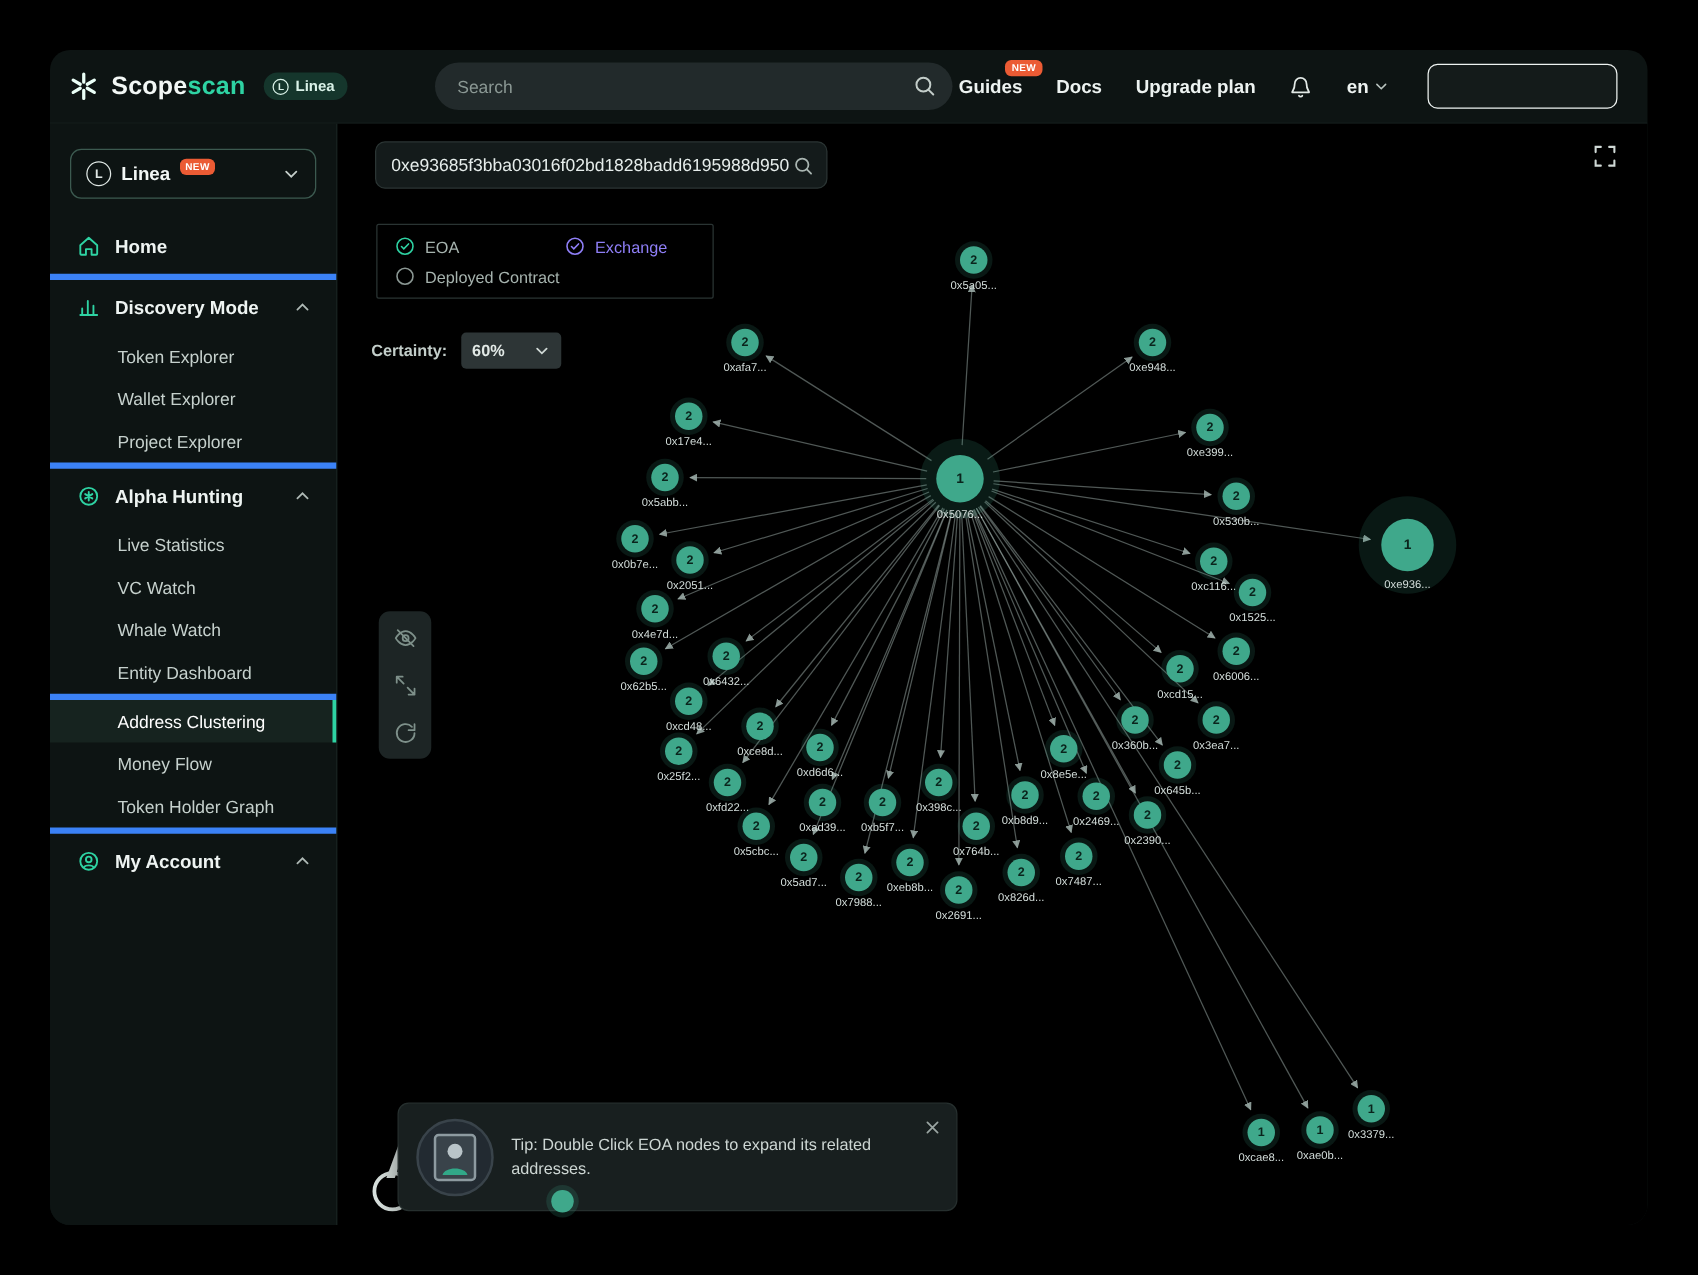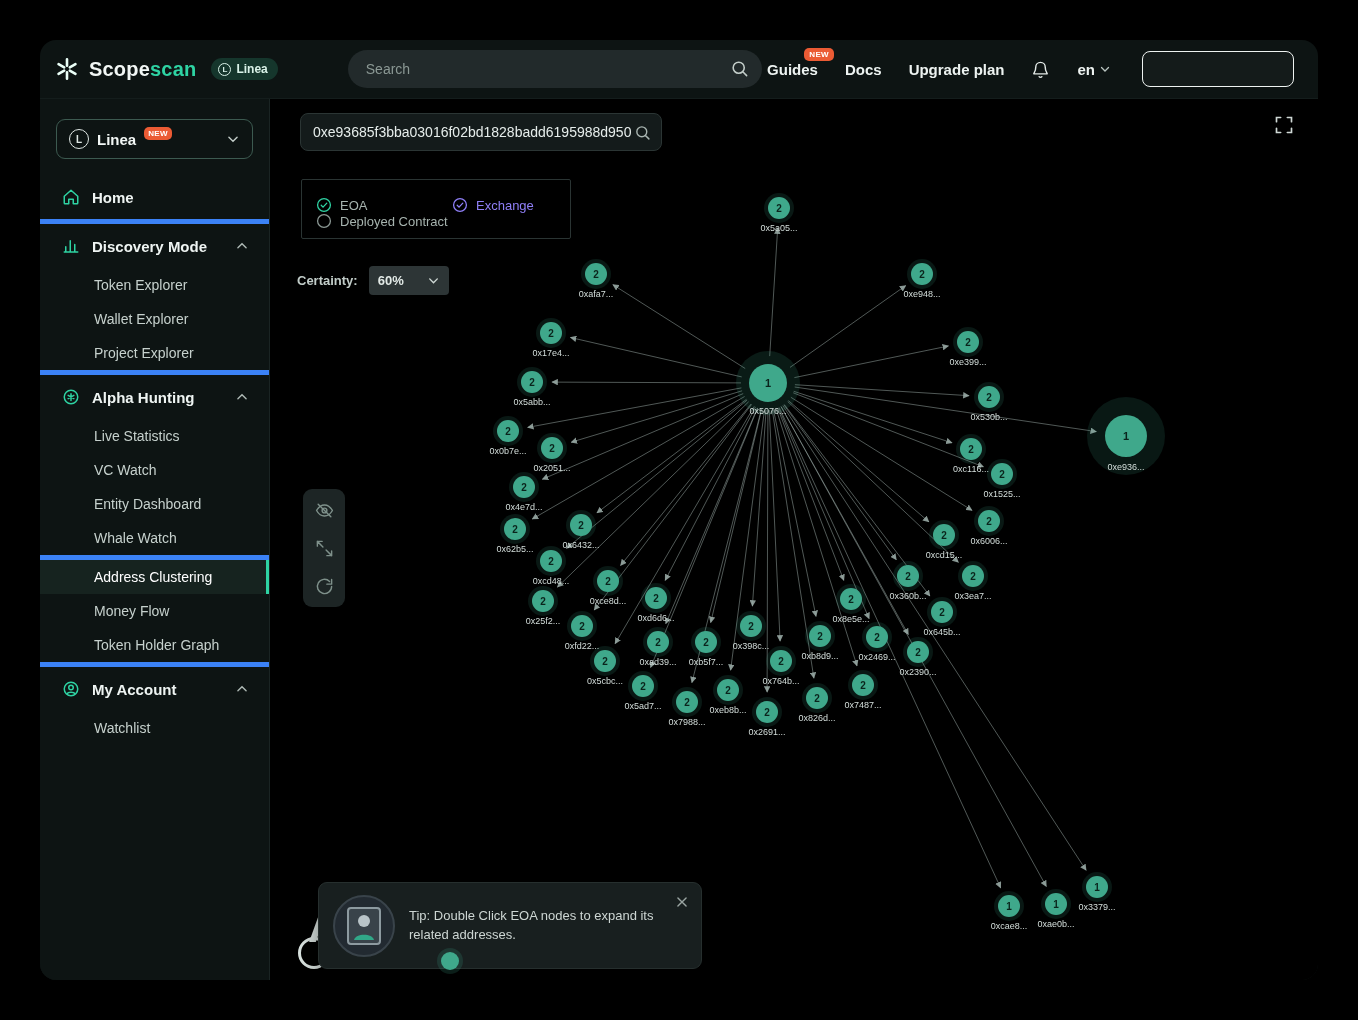--- a/index.html
+++ b/index.html
@@ -65,7 +65,7 @@
   .fullscreen-btn { position:absolute; right:24px; top:16px; width:20px; height:20px; color:#cfd8d5; z-index:20; cursor:pointer; }
 
   .legend { position:absolute; left:31px; top:80px; width:270px; height:60px; border:1px solid #2a3433;
-            border-radius:2px; padding:9px 14px; display:flex; flex-direction:column; justify-content:flex-end; z-index:20; }
+            border-radius:2px; padding:9px 14px; display:flex; flex-direction:column; justify-content:space-between; z-index:20; }
   .legend-row { display:flex; align-items:center; gap:8px; }
   .legend-item { display:flex; align-items:center; gap:8px; font-size:13px; color:#a6b3ae; }
   .legend-item.eoa { width:128px; color:#a6b3ae; }

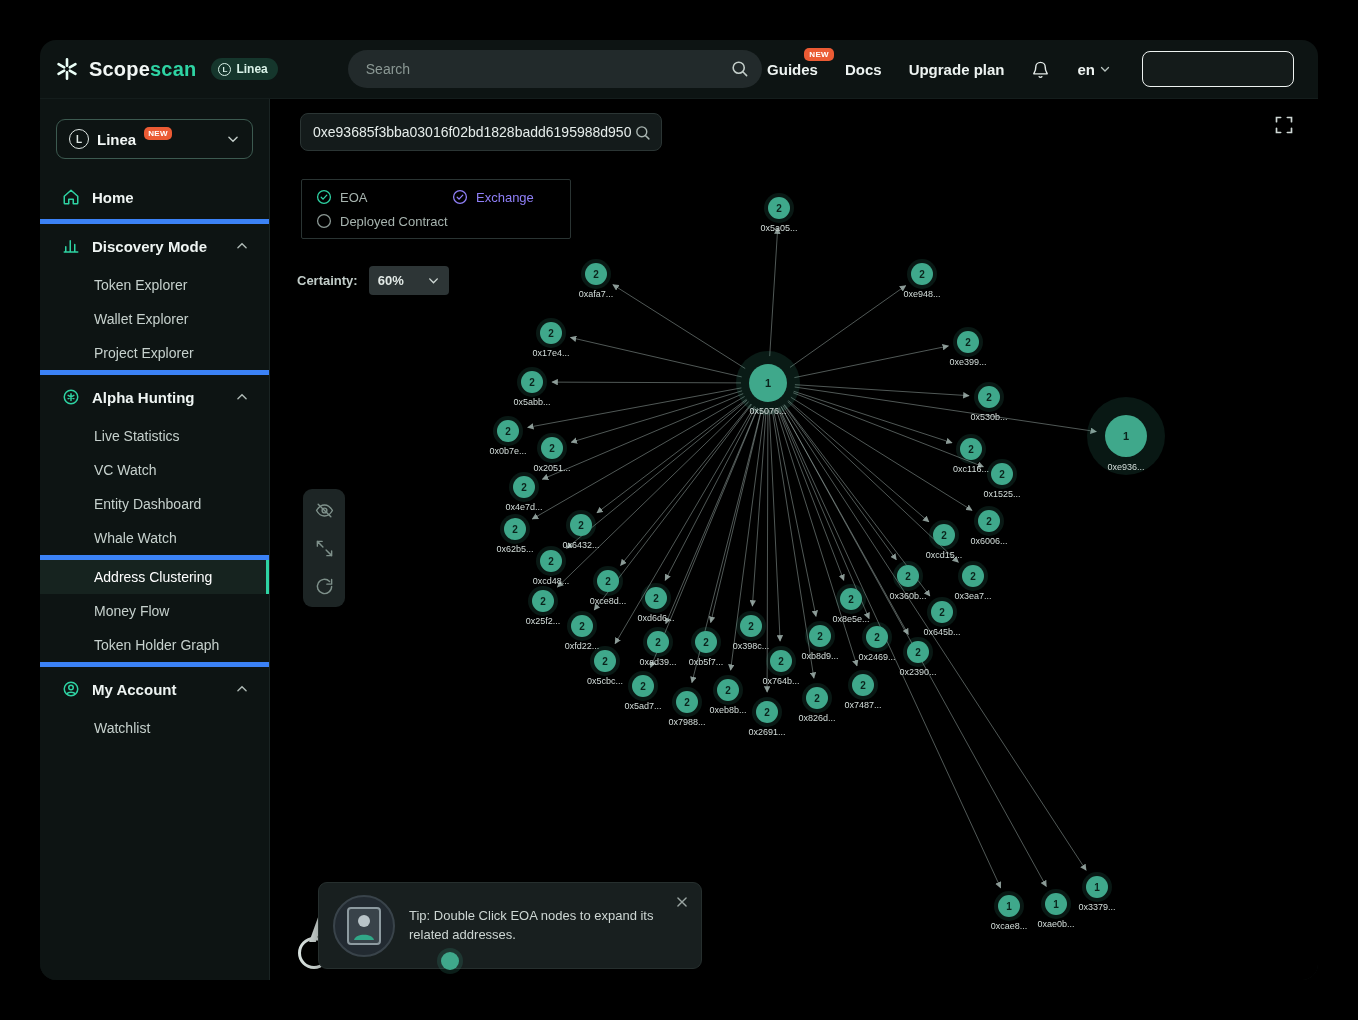--- a/index.html
+++ b/index.html
@@ -211,8 +211,8 @@
           </div>
           <div class="side-sub">Live Statistics</div>
           <div class="side-sub">VC Watch</div>
+          <div class="side-sub">Whale Watch</div>
           <div class="side-sub">Entity Dashboard</div>
-          <div class="side-sub">Whale Watch</div>
         </div>
 
         <div class="side-section">

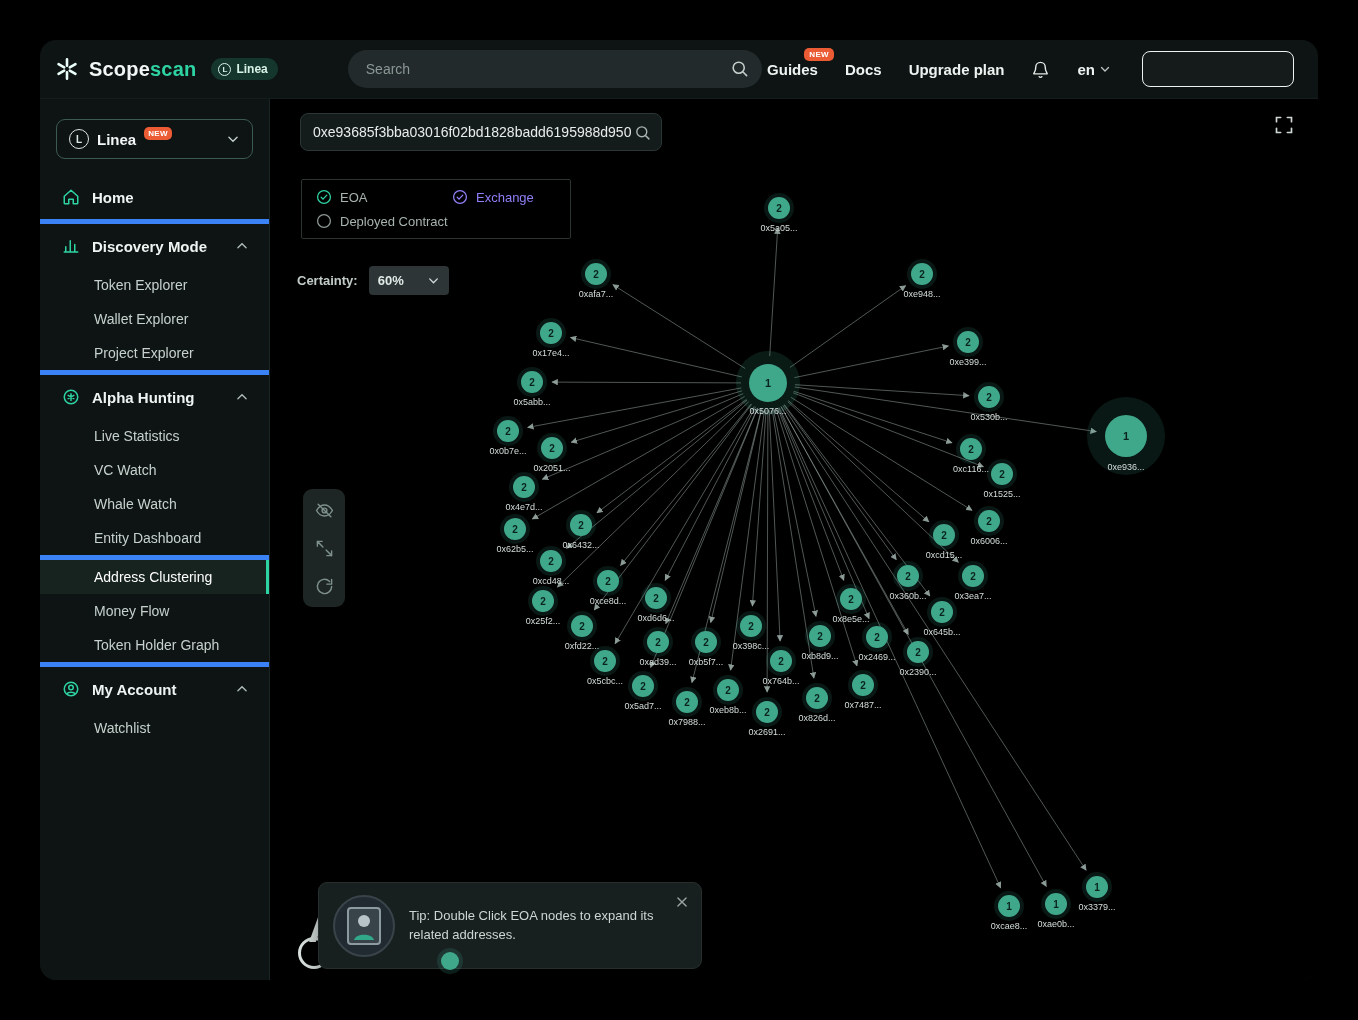--- a/index.html
+++ b/index.html
@@ -233,7 +233,6 @@
                 <path d="M5 15l7-7 7 7"></path>
               </svg>
           </div>
-          <div class="side-sub">Watchlist</div>
         </div>
       </aside>
 

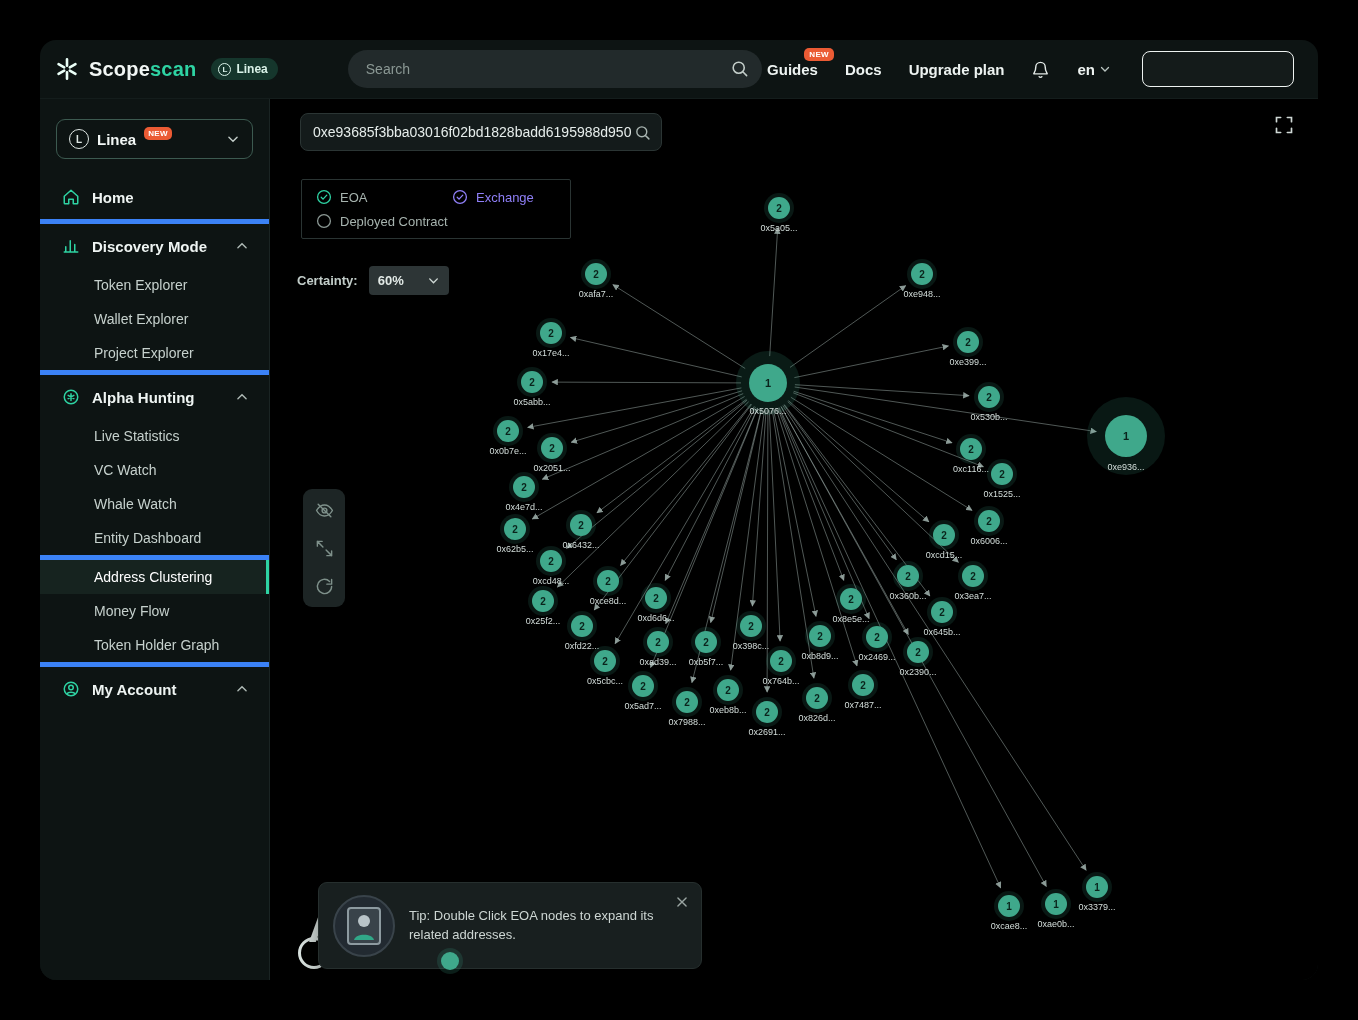--- a/index.html
+++ b/index.html
@@ -109,7 +109,7 @@
                background:var(--node,#3fa88b); box-shadow:0 0 0 4px rgba(63,168,139,.18); z-index:12; }
 
   
-  .tipbox { position:absolute; left:48px; top:783px; width:384px; height:87px; background:#181f1f;
+  .tipbox { position:absolute; left:48px; top:783px; width:448px; height:87px; background:#181f1f;
             border:1px solid #262f2e; border-radius:9px; box-shadow:0 8px 22px rgba(0,0,0,.45);
             display:flex; align-items:center; padding:0 34px 0 14px; gap:14px; z-index:10; }
   .tip-avatar { width:62px; height:62px; border-radius:50%; background:#222a31; border:2px solid #39434a;

